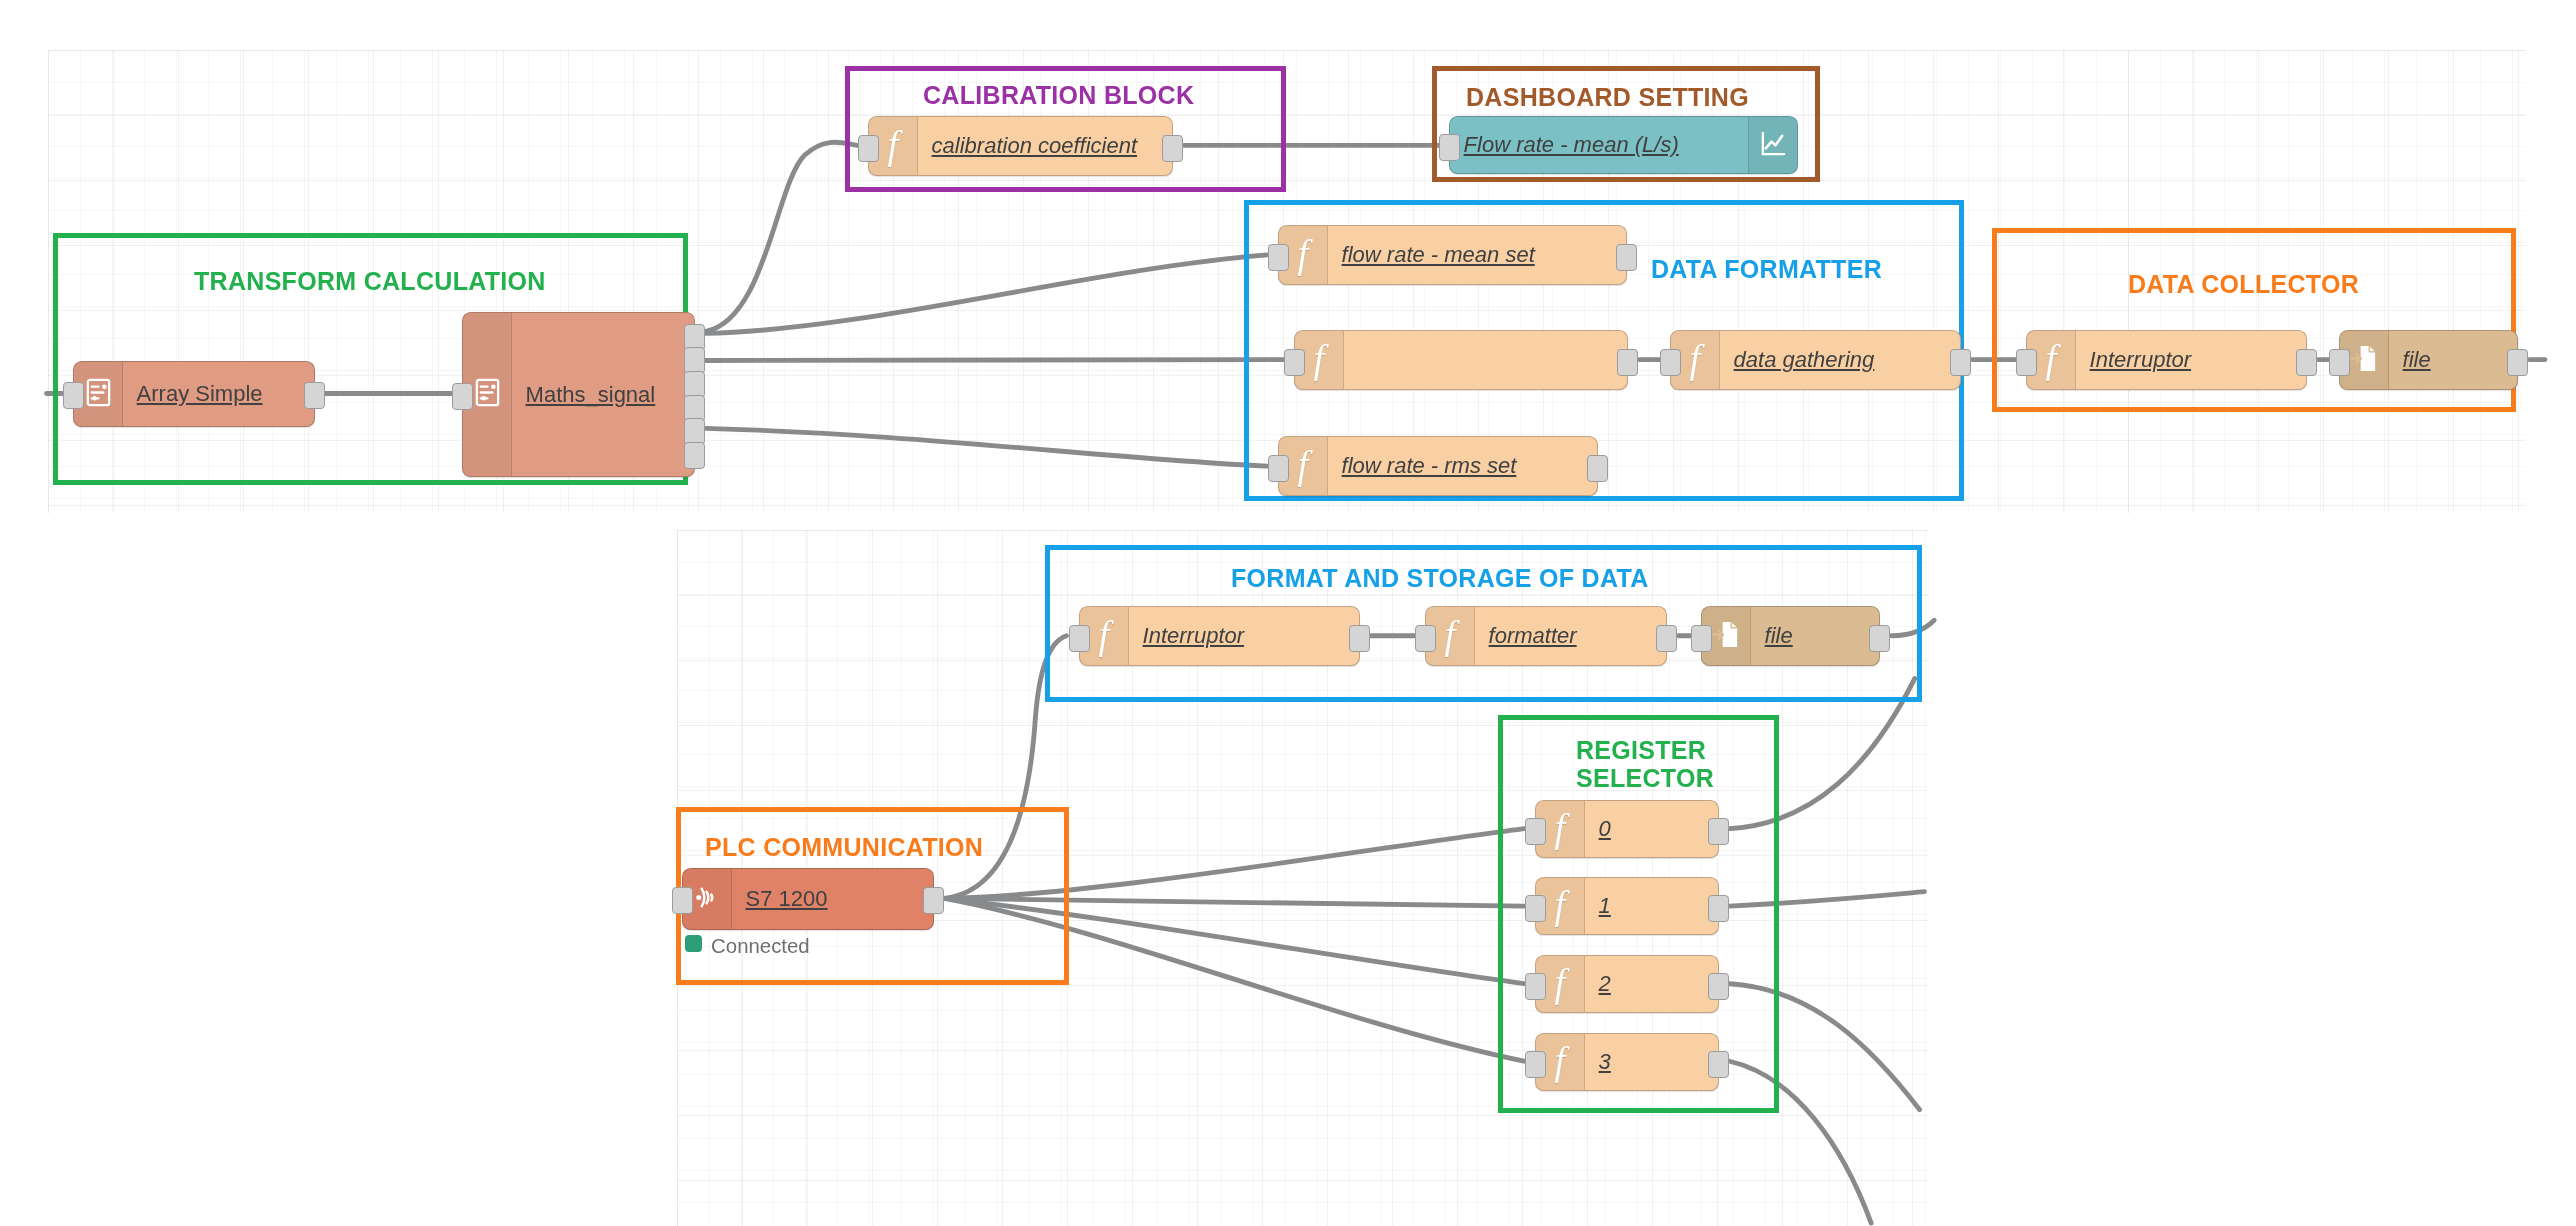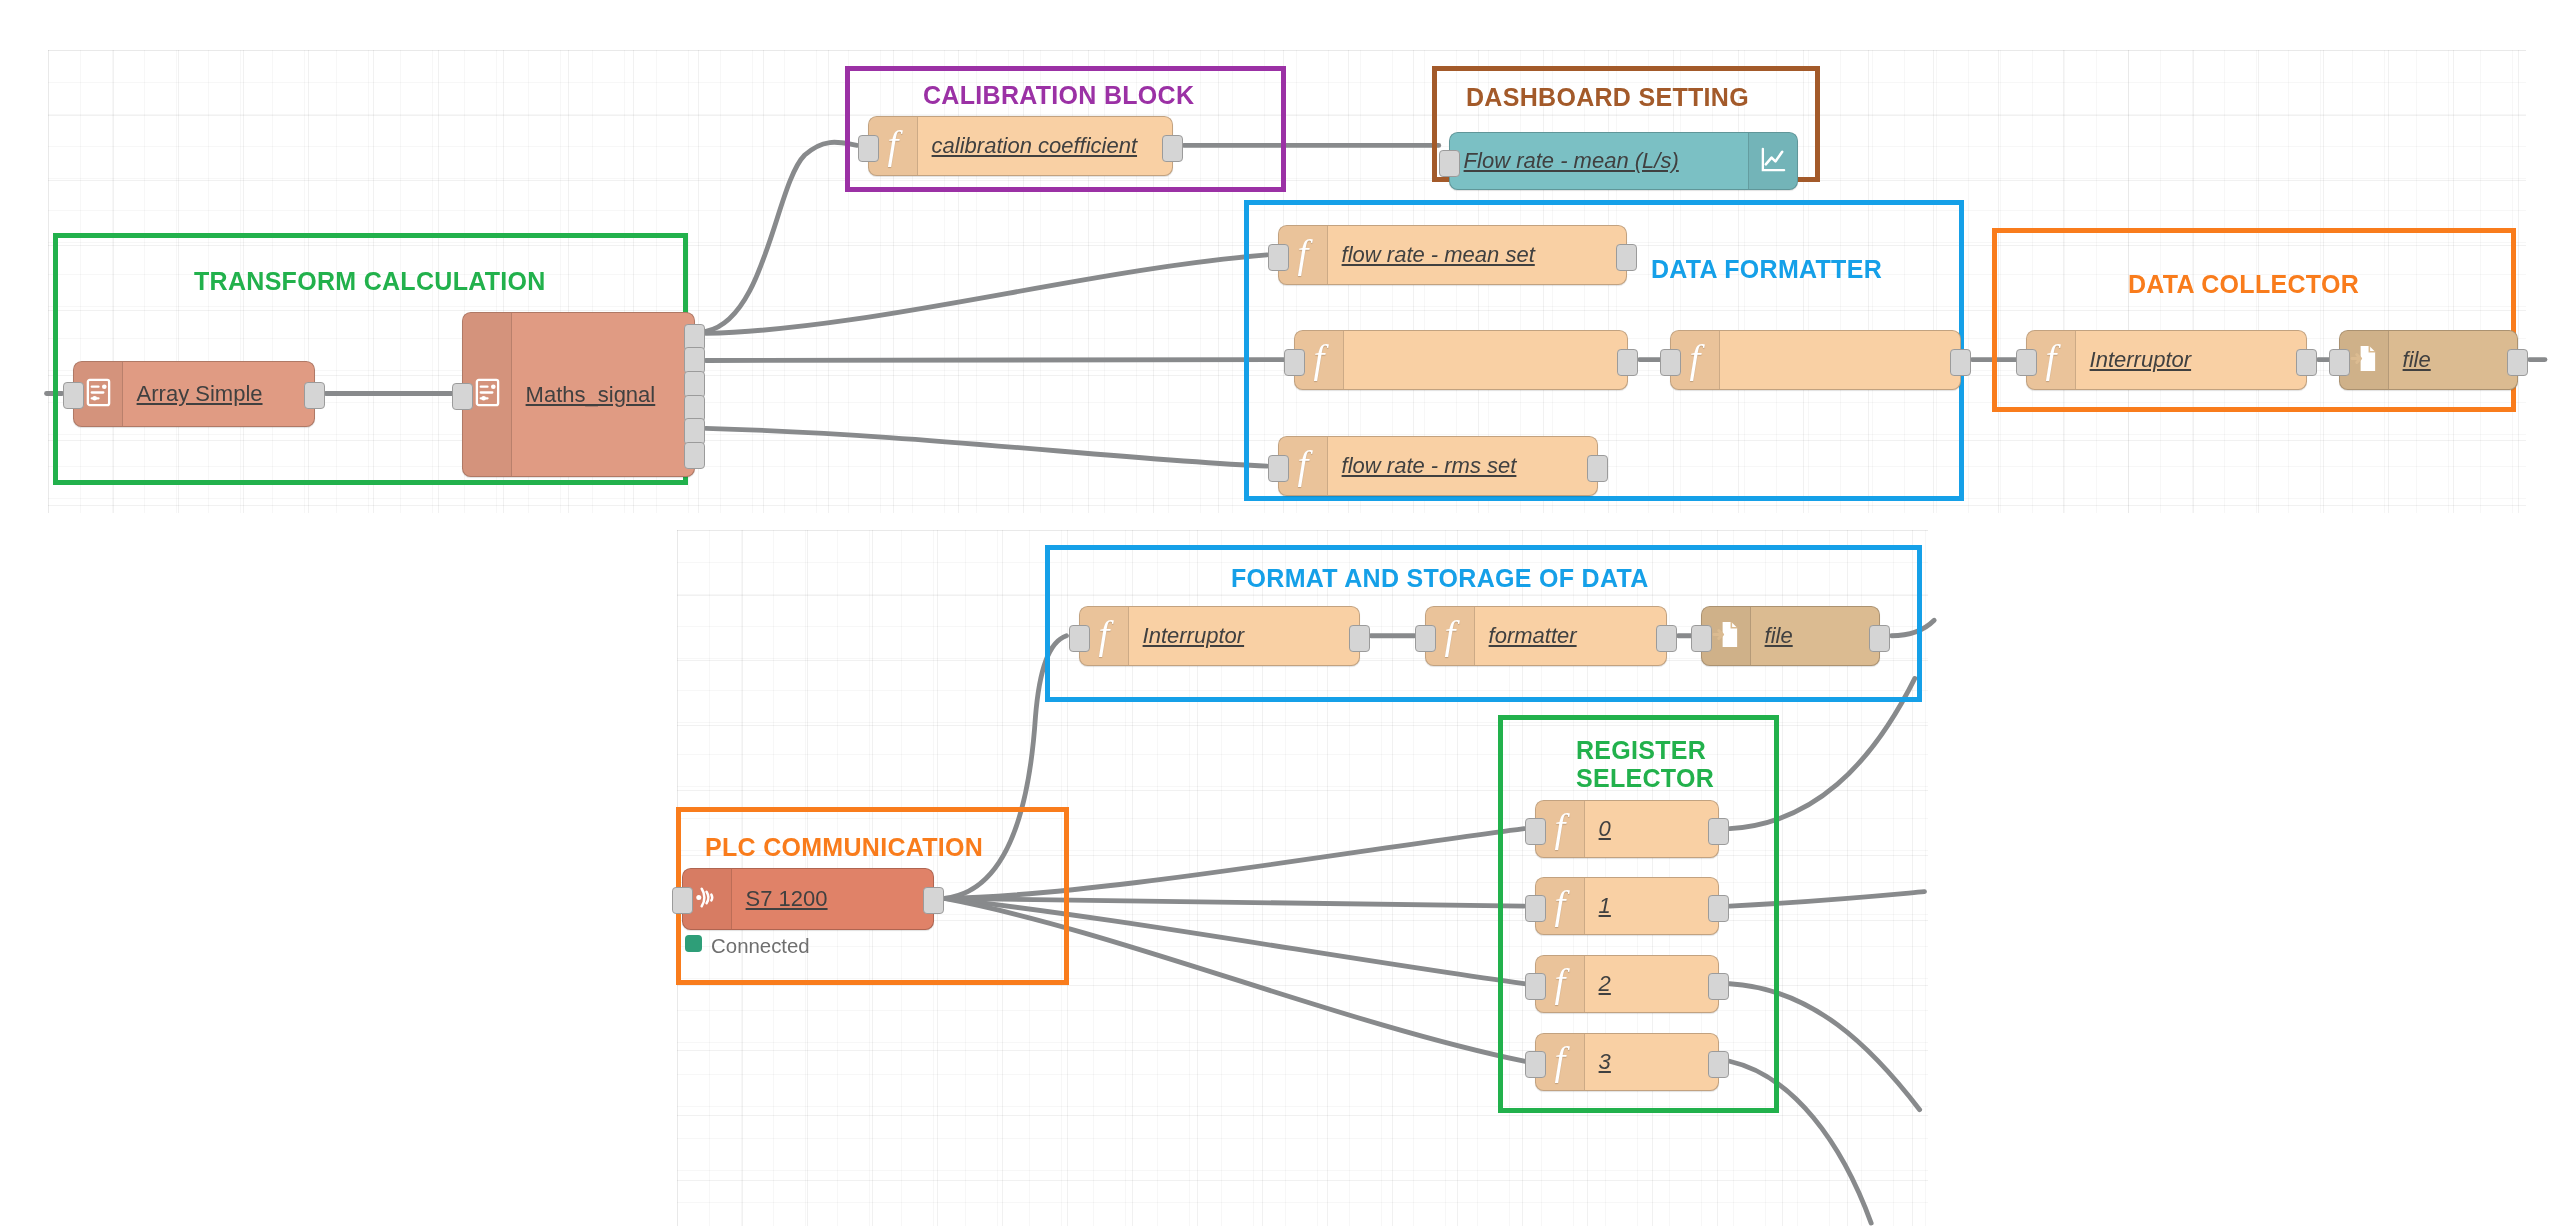--- a/index.html
+++ b/index.html
@@ -99,7 +99,7 @@
   .n-sig .ico{background:rgba(0,0,0,0.05);}
   .n-plc{background:#e08268;}
   .n-plc .ico{background:rgba(0,0,0,0.04);}
-  .n-chart{background:#7bc0c4;margin-top:16px;}
+  .n-chart{background:#7bc0c4;}
   .n-chart .ico{background:rgba(0,0,0,0.06);}
 
   

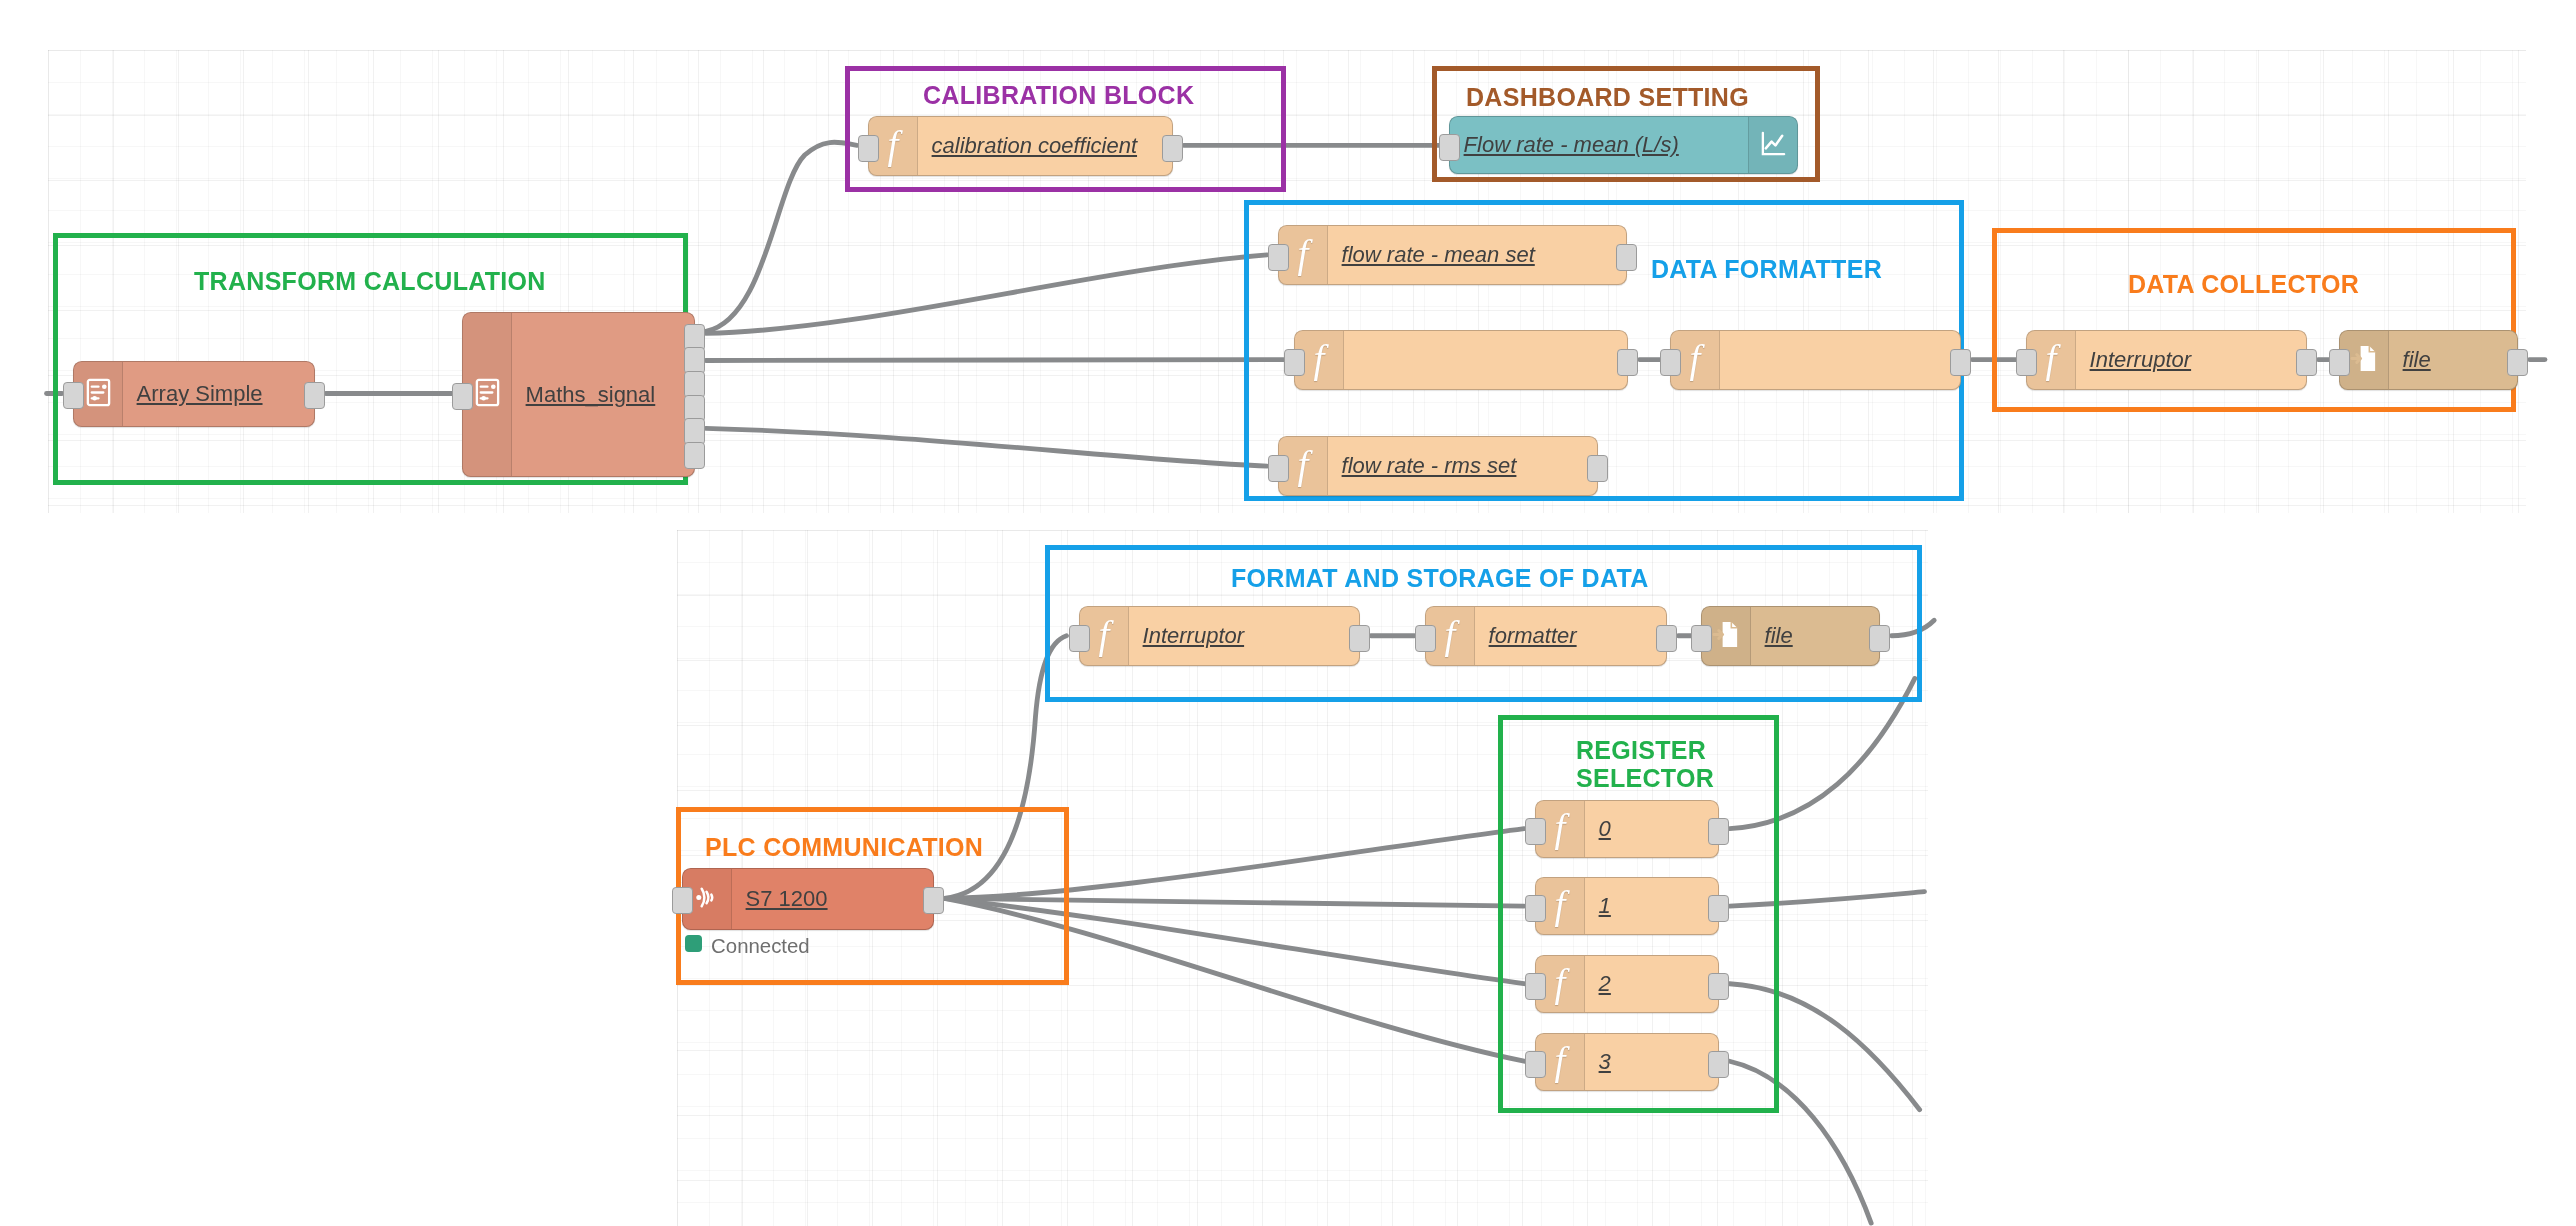--- a/index.html
+++ b/index.html
@@ -268,6 +268,7 @@
         <div class="ico">
           <span class="fglyph">f</span>
         </div>
+        <div class="lbl italic">data gathering</div>
         <div class="port in" style="top: 17.5px;"></div>
         <div class="port out" style="top: 17.5px;"></div>
       </div>

